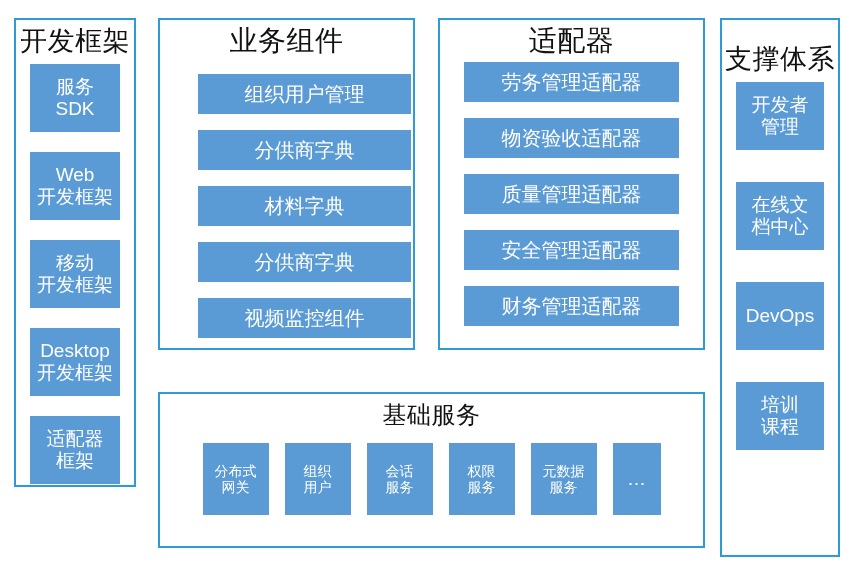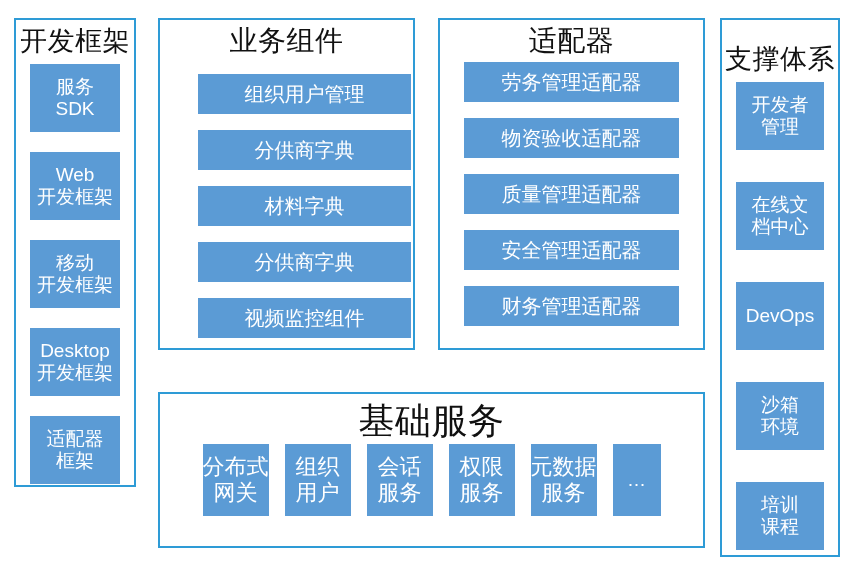--- a/index.html
+++ b/index.html
@@ -121,7 +121,7 @@
     width: 547px; height: 156px;
     padding-top: 8px;
   }
-  #row-base .panel-title { font-size: 36px; margin-bottom: 4px; text-align: center; }
+  #row-base .panel-title { font-size: 24px; margin-bottom: 16px; text-align: center; }
   #row-base .tile-row {
     display: flex; flex-direction: row;
     align-items: flex-start; justify-content: center;

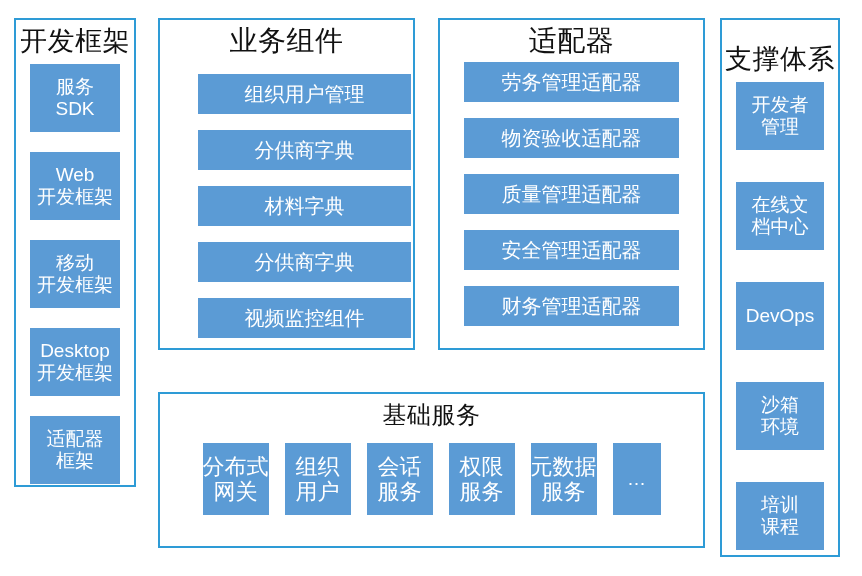--- a/index.html
+++ b/index.html
@@ -223,10 +223,6 @@
           <span class="tline">DevOps</span>
         </div>
         <div class="tile">
-          <span class="tline">沙箱</span>
-          <span class="tline">环境</span>
-        </div>
-        <div class="tile">
           <span class="tline">培训</span>
           <span class="tline">课程</span>
         </div>

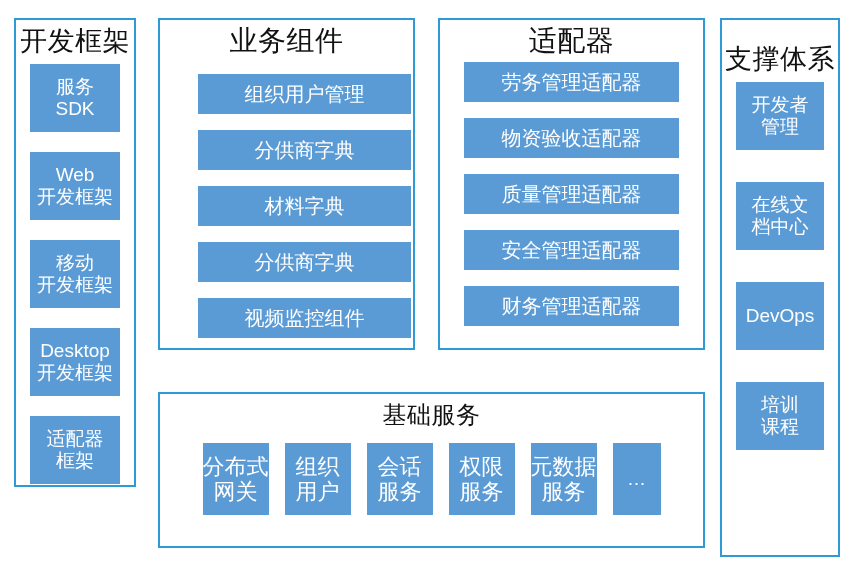--- a/index.html
+++ b/index.html
@@ -128,7 +128,7 @@
     gap: 16px; width: 100%;
   }
   #row-base .tile {
-    width: 66px; height: 72px; font-size: 22px;
+    width: 66px; height: 72px; font-size: 14px;
   }
   #row-base .tile.ellipsis {
     width: 48px; font-size: 19px;

